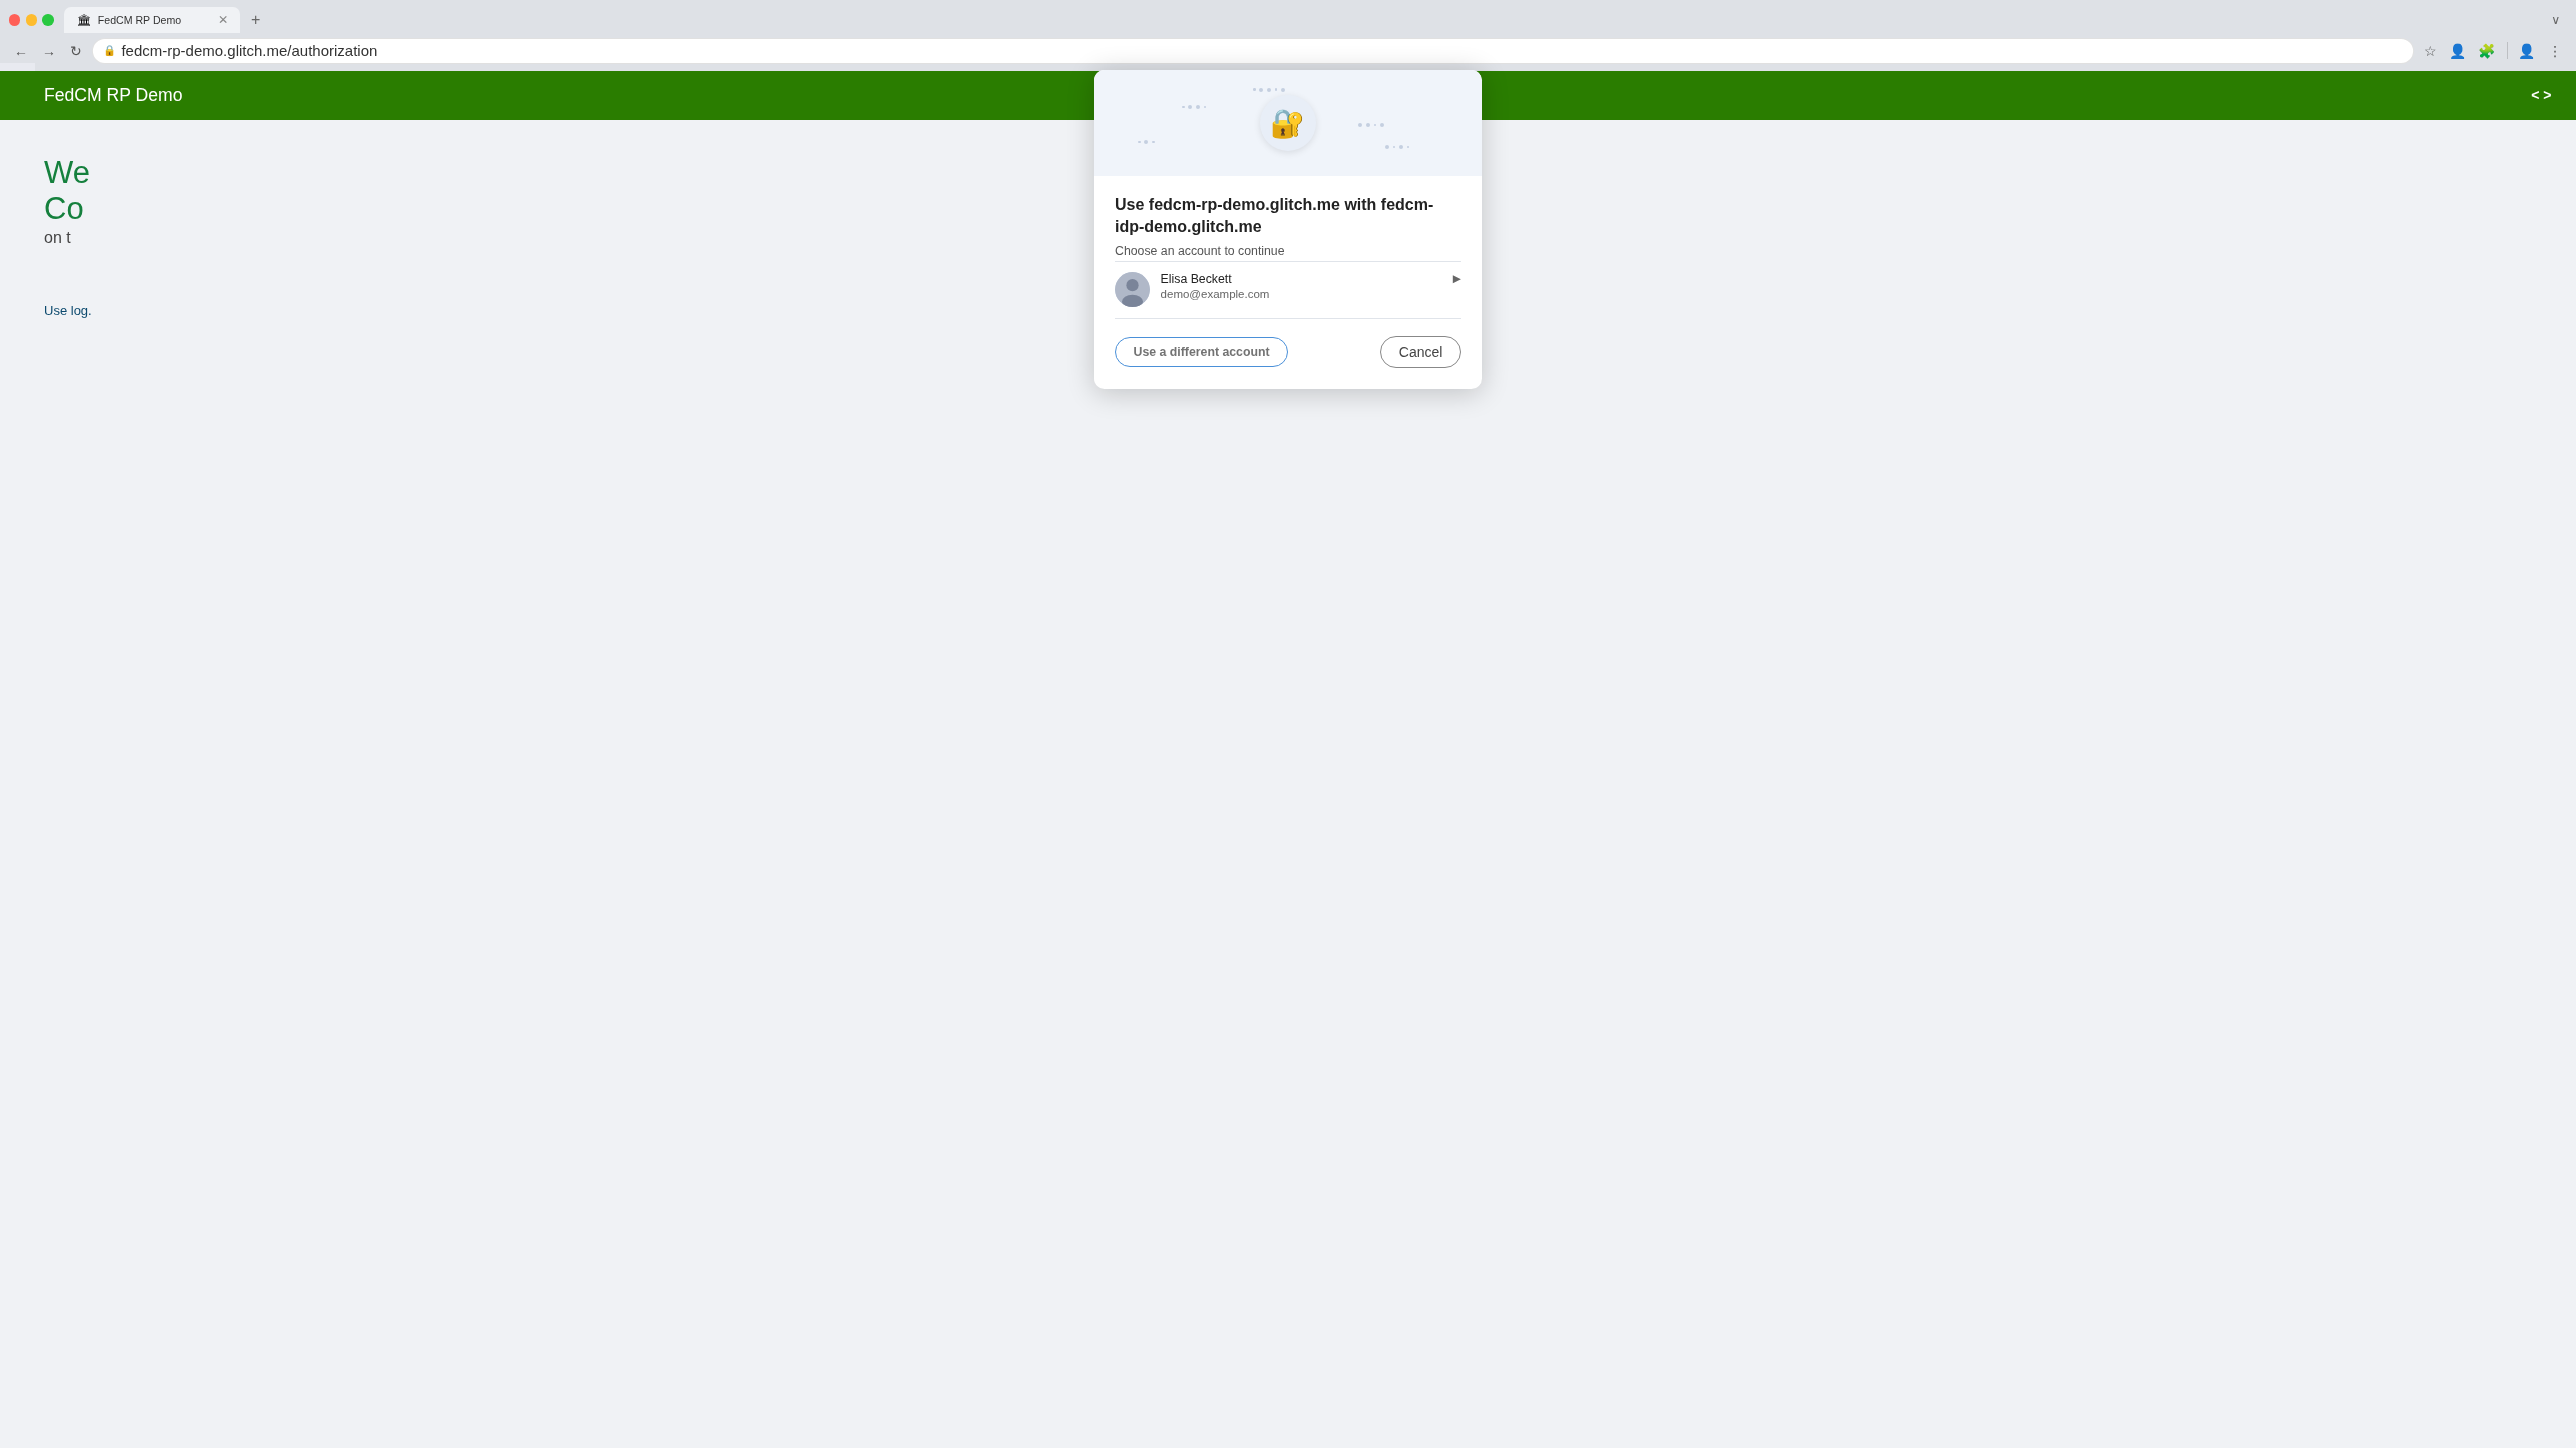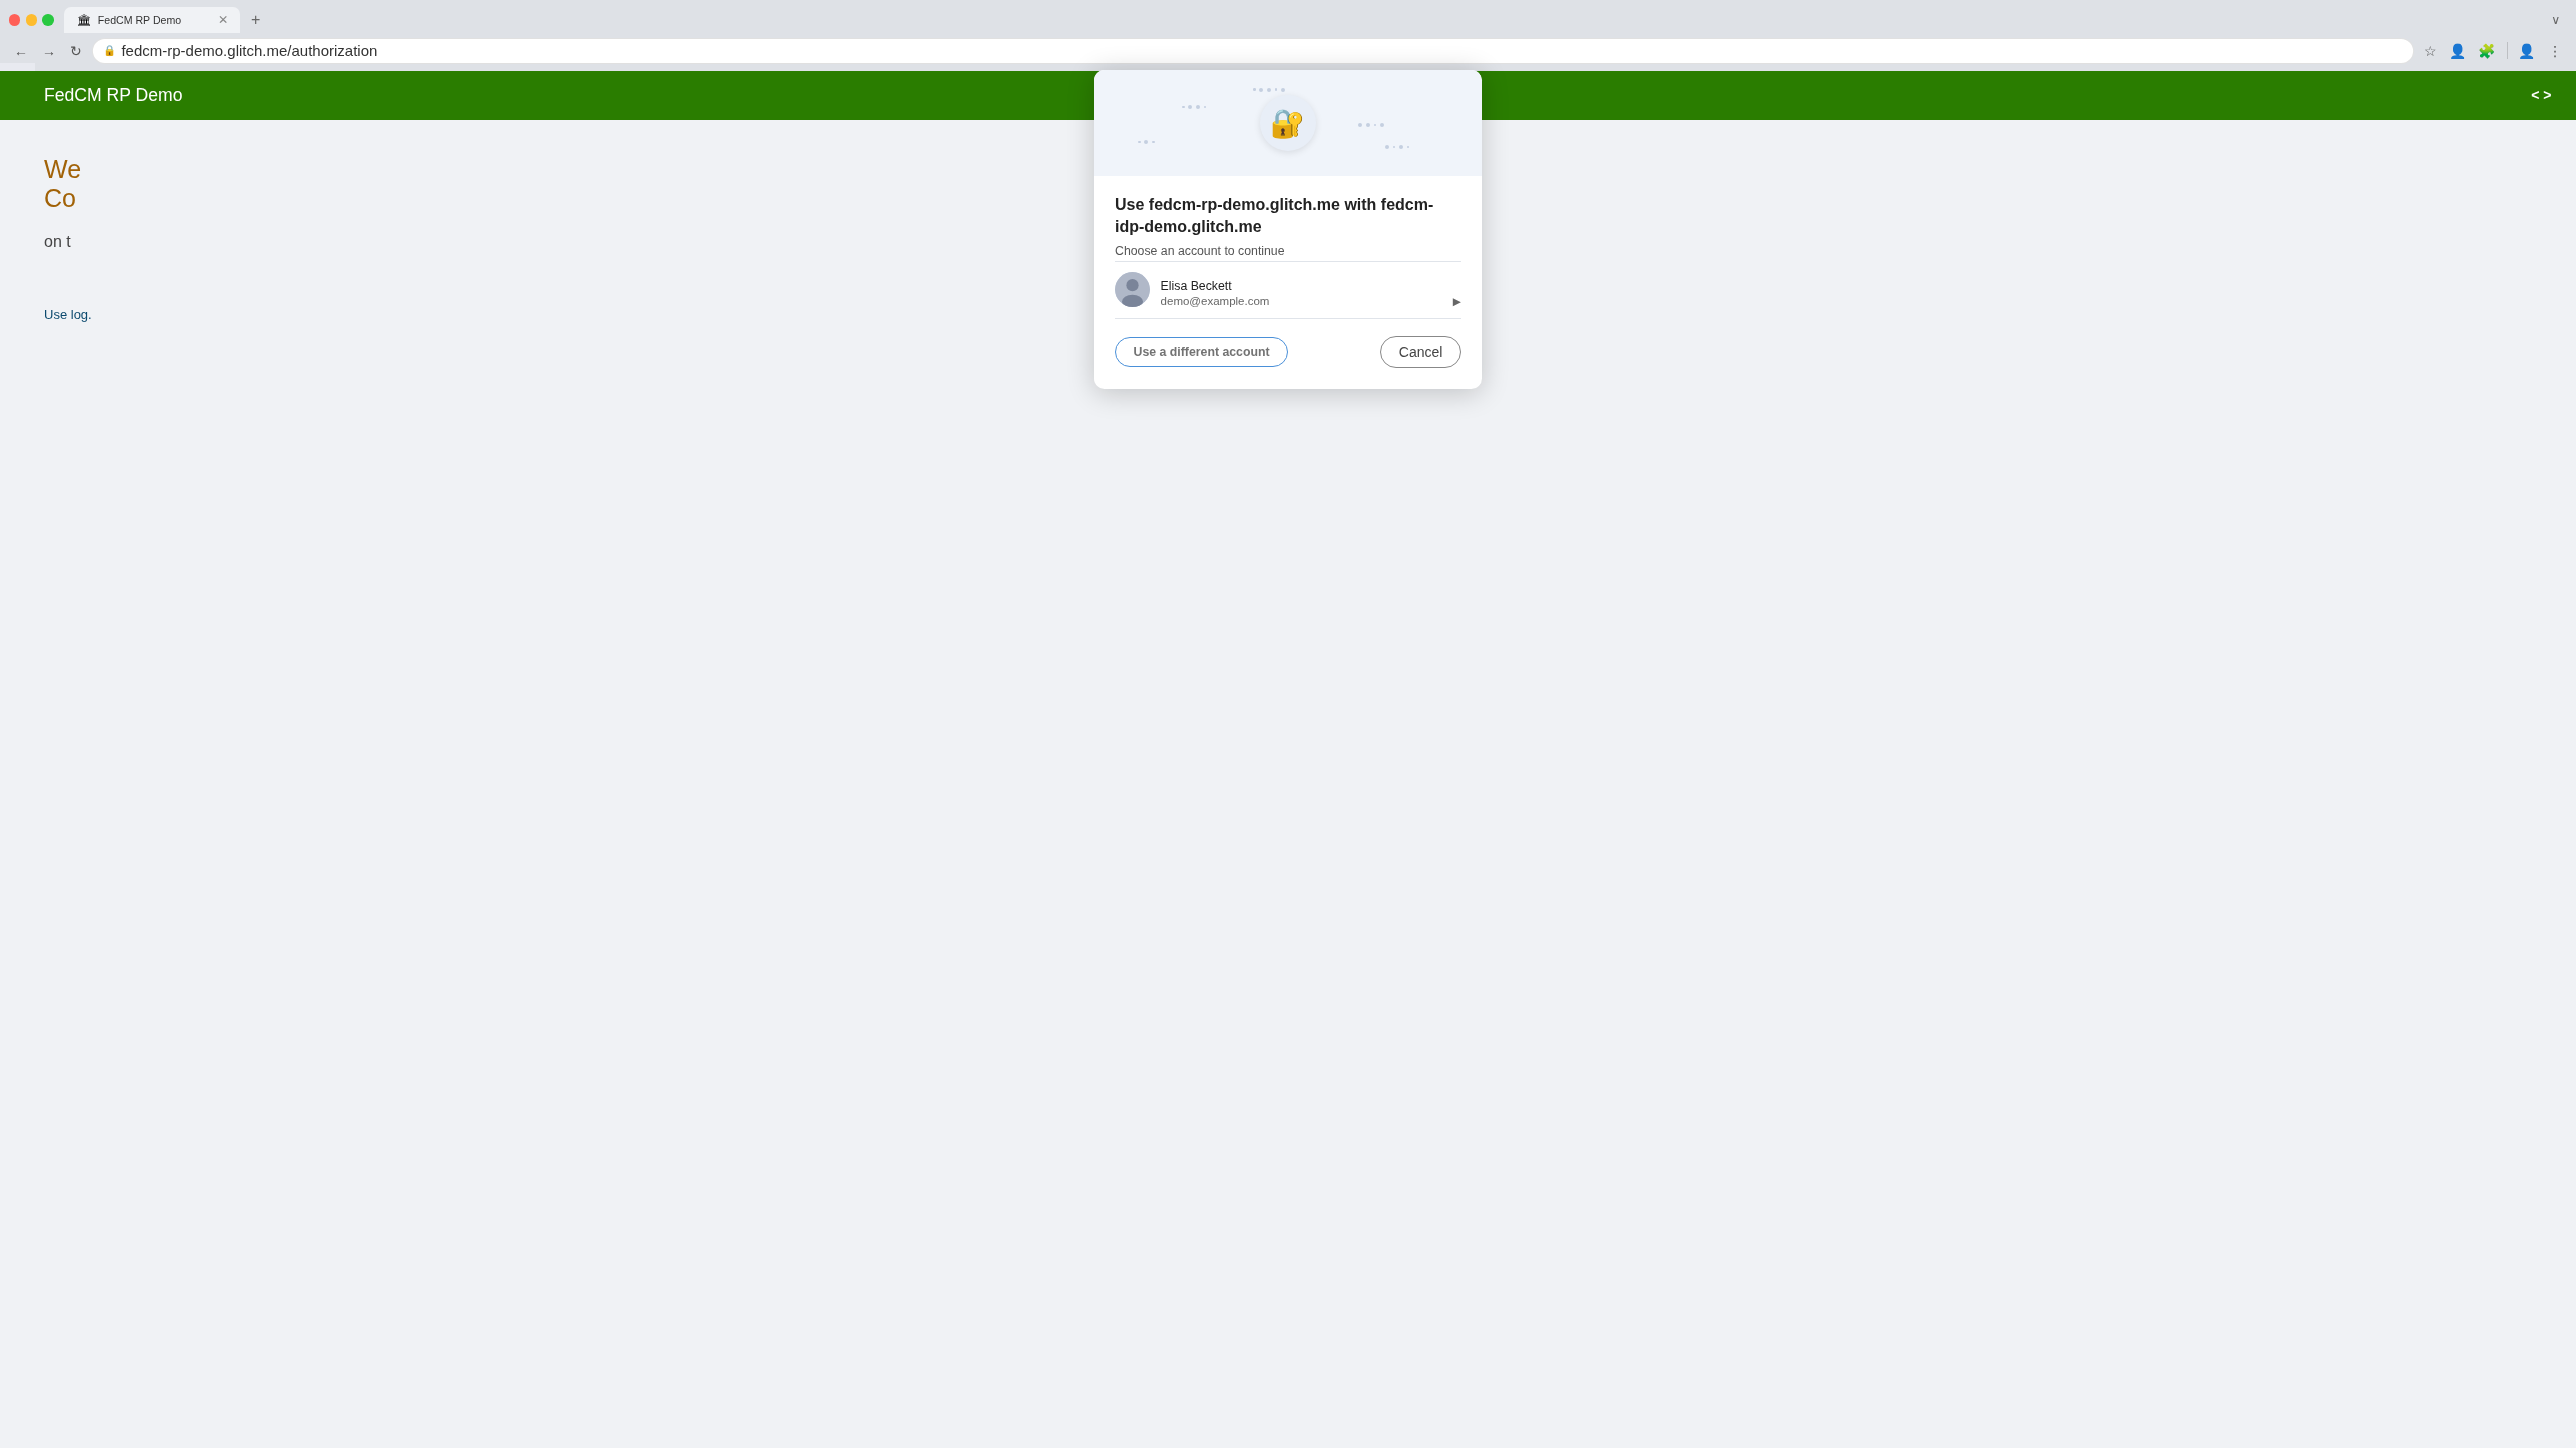--- a/index.html
+++ b/index.html
@@ -196,10 +196,10 @@
       position: relative;
     }
     .page-text-partial {
-      font-size: 25px;
+      font-size: 31px;
       font-weight: 500;
-      color: #a16207;
-      margin-bottom: 20px;
+      color: #15803d;
+      margin-bottom: 2px;
     }
     .page-body-partial {
       font-size: 13.2px;

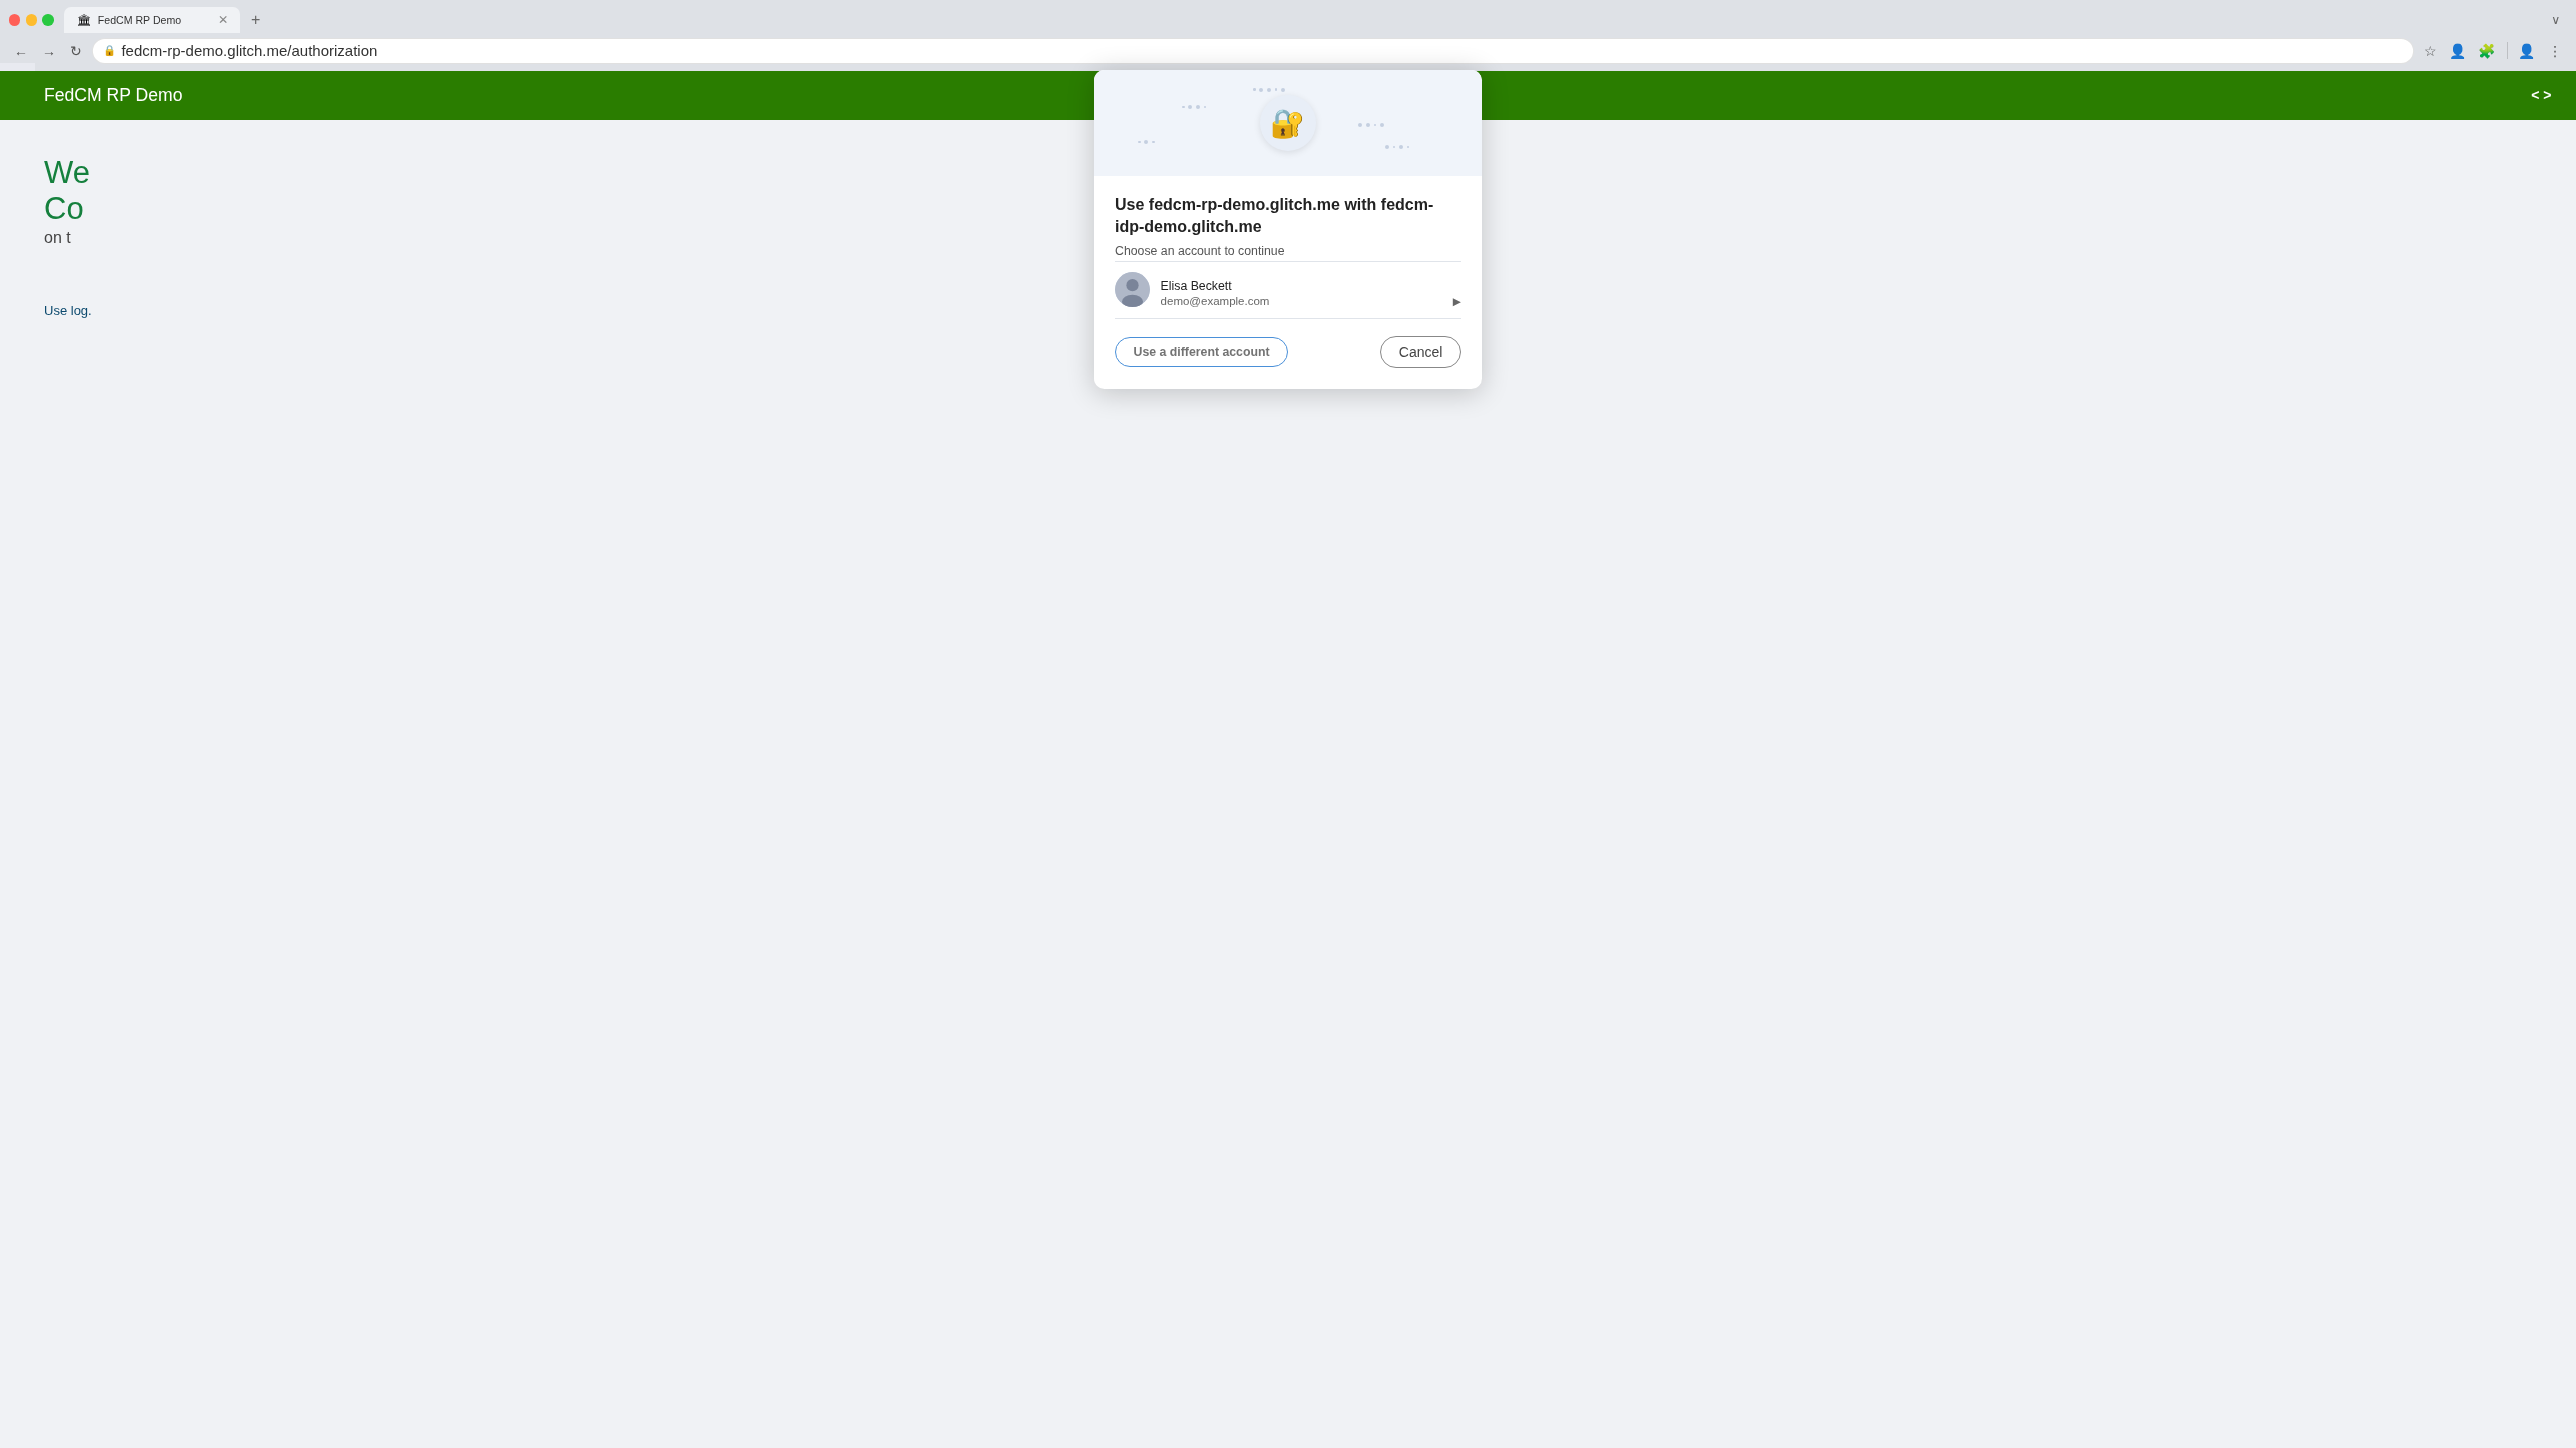--- a/index.html
+++ b/index.html
@@ -306,7 +306,7 @@
     
     .account-row {
       display: flex;
-      align-items: flex-end;
+      align-items: flex-start;
       padding: 10.6px 0;
       border-top: 0.9px solid #e0e4ea;
       border-bottom: 0.9px solid #e0e4ea;

